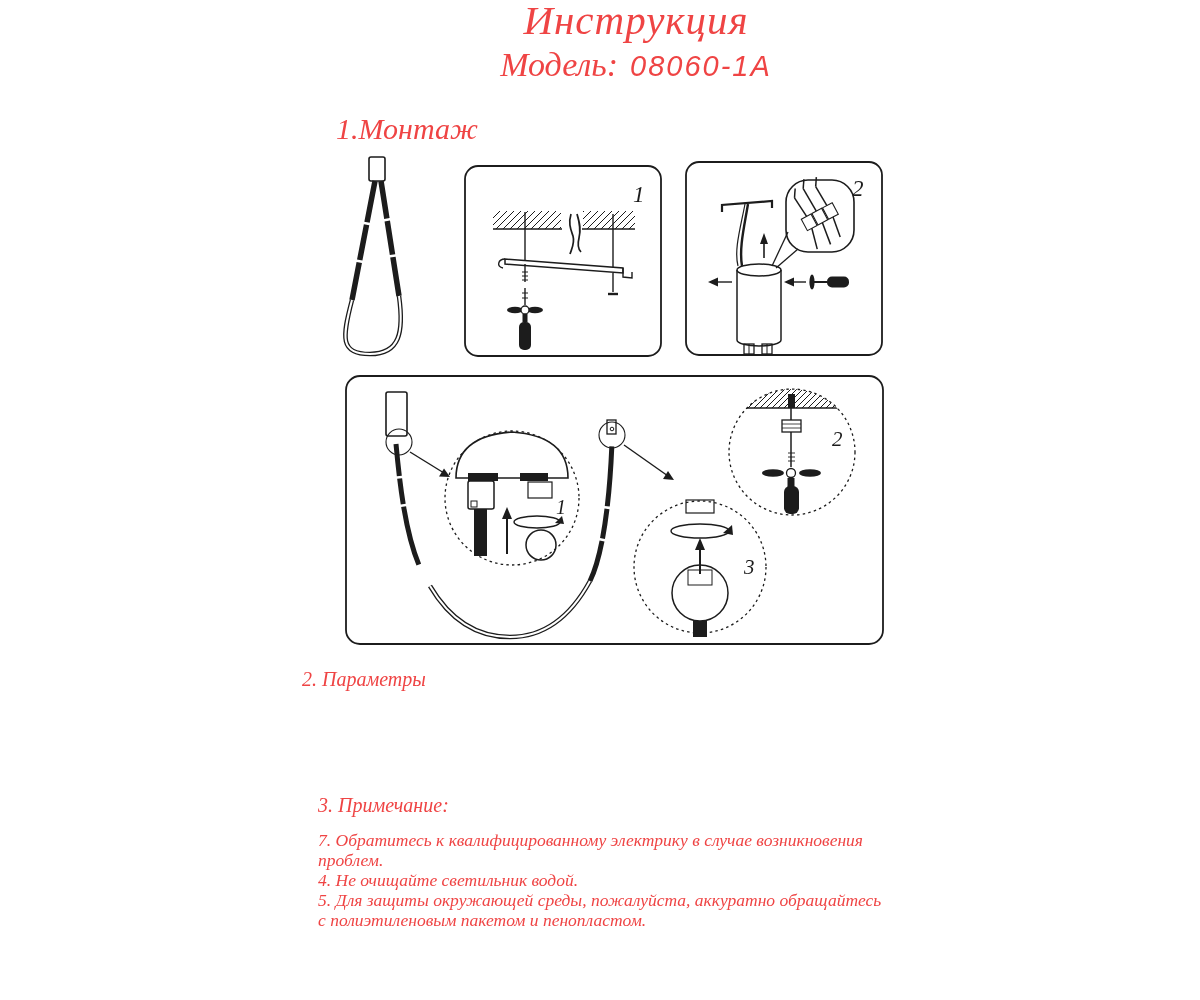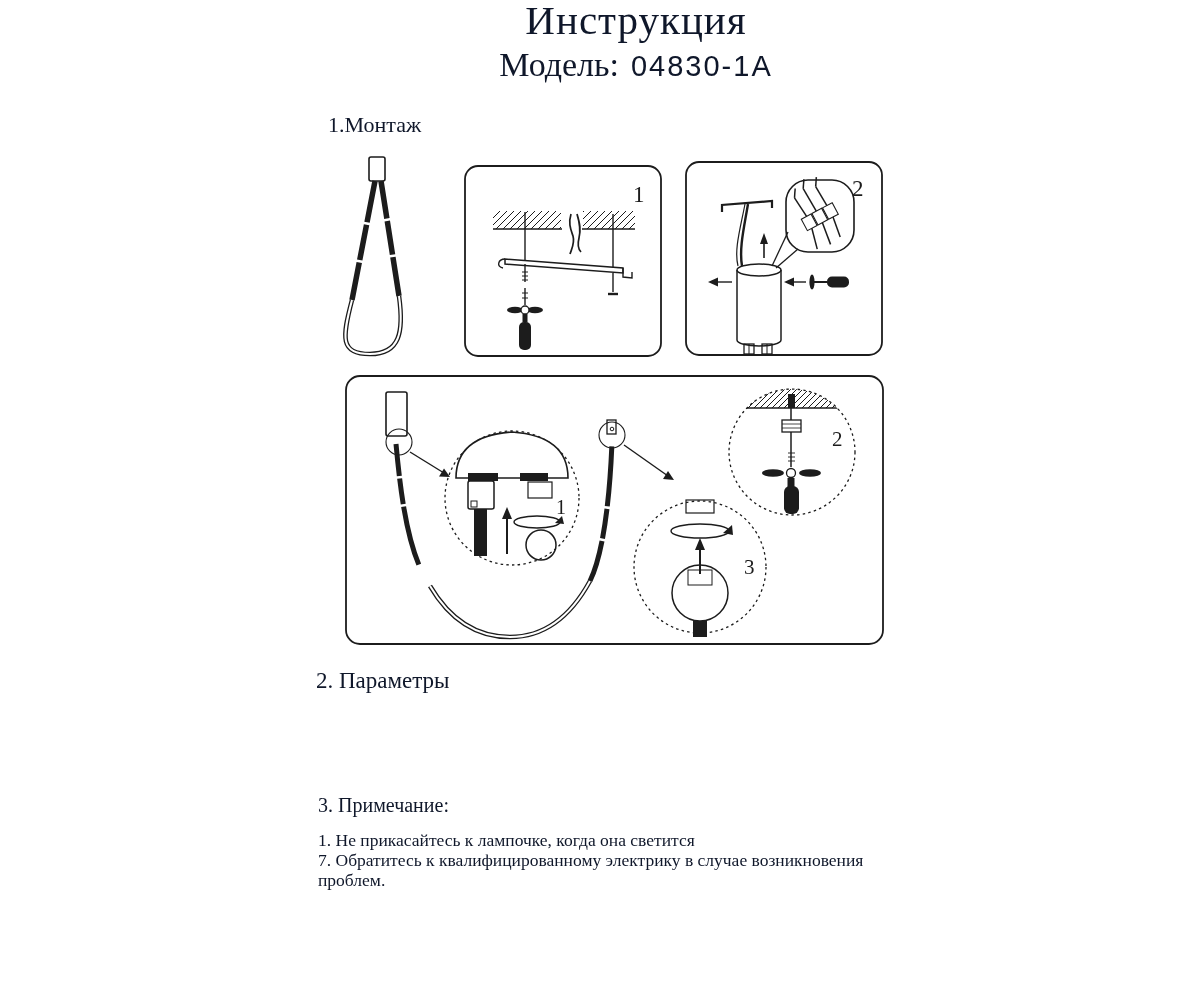--- a/index.html
+++ b/index.html
@@ -4,7 +4,7 @@
 <style>
   html,body{margin:0;padding:0;background:#ffffff;}
   .page{position:relative;width:1200px;height:976px;background:#ffffff;overflow:hidden;
-        font-family:"Liberation Serif","DejaVu Serif",serif;color:#0f172a;}
+        font-family:"Liberation Serif","DejaVu Serif",serif;color:#ef4444;font-style:italic;}
   .abs{position:absolute;}
   .doc-title{top:-4px;left:336px;width:600px;text-align:center;font-size:41px;letter-spacing:1px;}
   .model-line{top:46px;left:336px;width:600px;text-align:center;white-space:nowrap;}

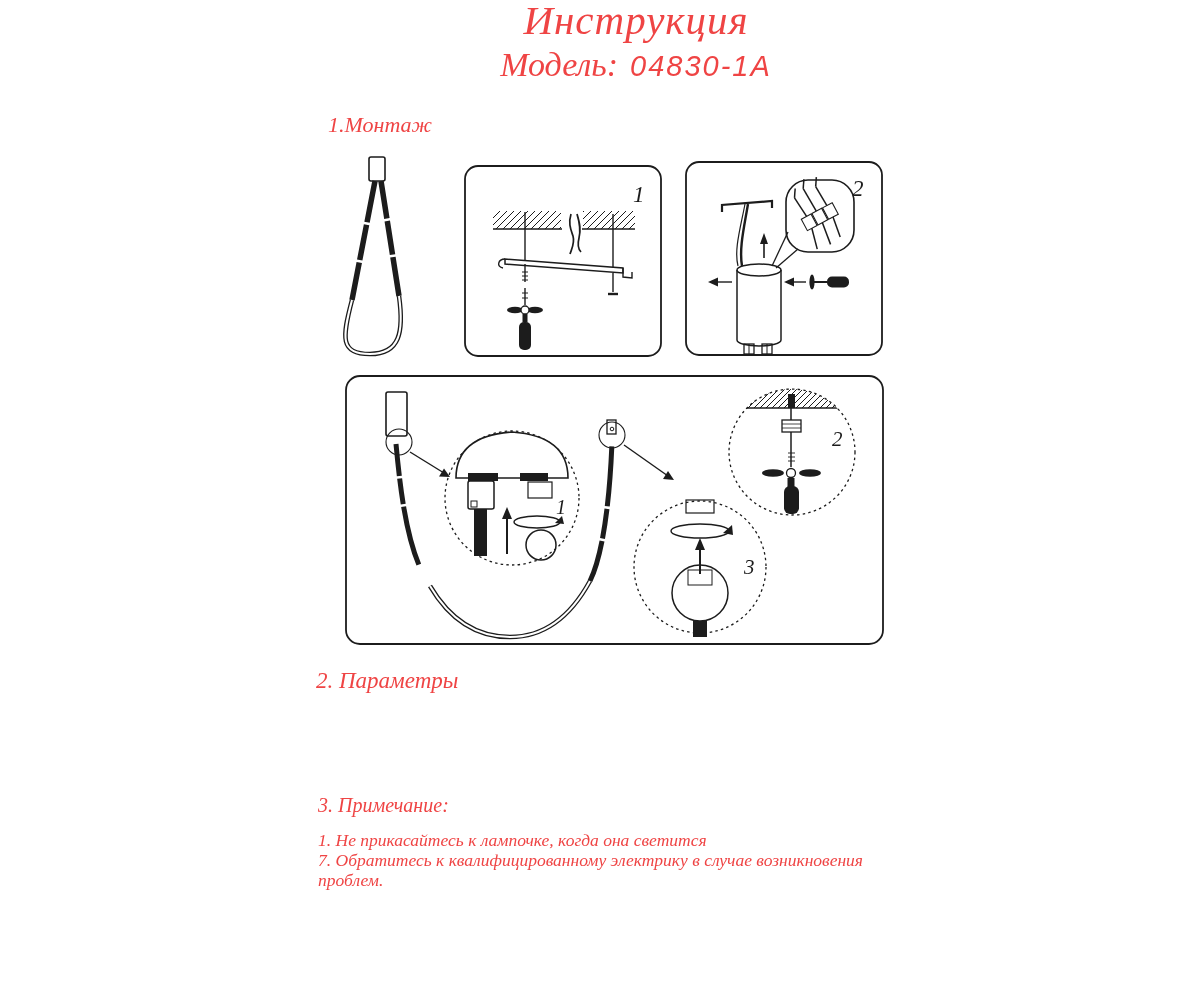--- a/index.html
+++ b/index.html
@@ -32,7 +32,7 @@
 
   <div class="abs doc-title">Инструкция</div>
   <div class="abs model-line">
-    <span class="model-label">Модель:</span><span class="model-value">04830-1A</span>
+    <span class="model-label">Модель:</span><span class="model-value">08060-1A</span>
   </div>
 
   <div class="abs h-montage">1.Монтаж</div>

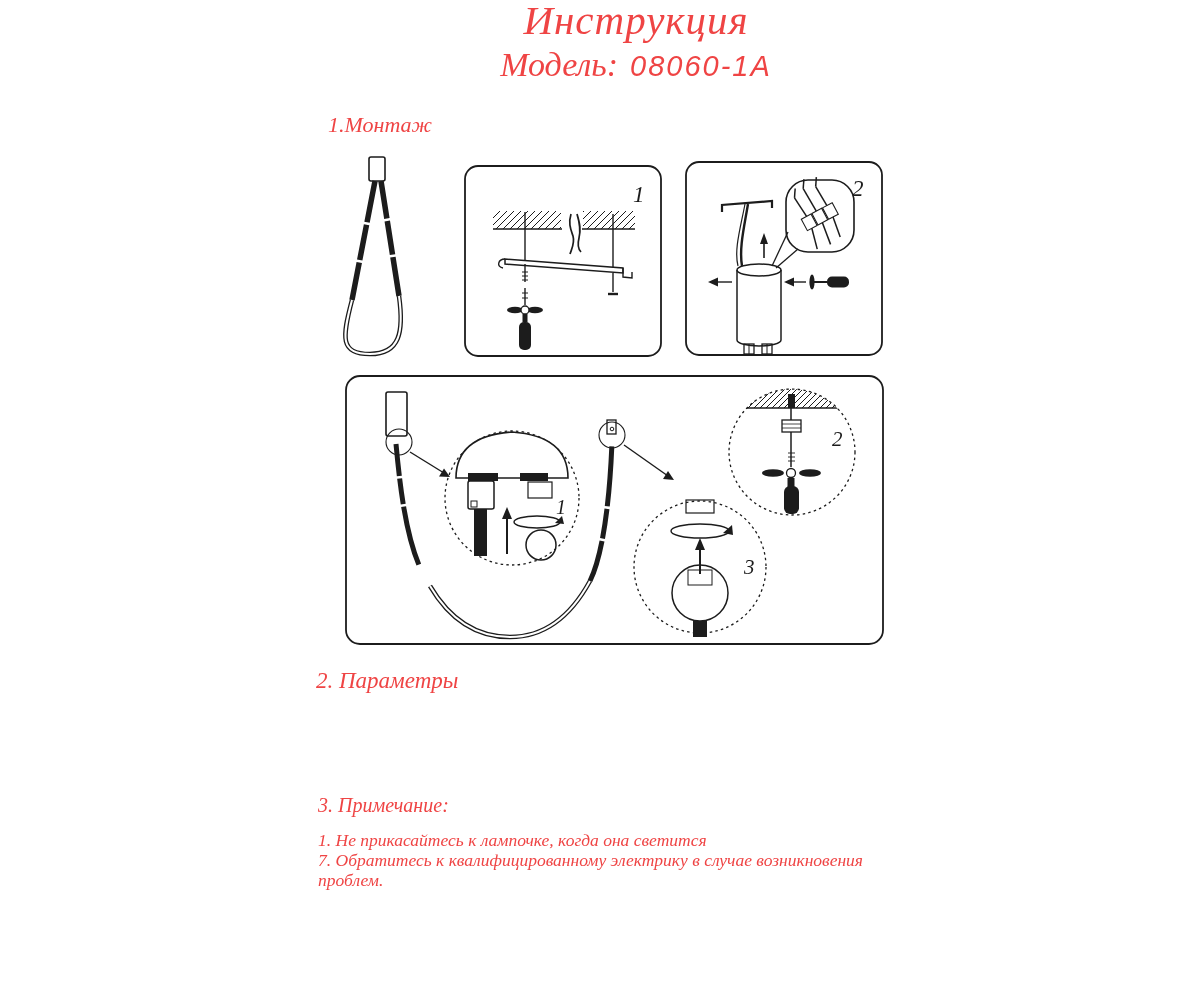--- a/index.html
+++ b/index.html
@@ -11,7 +11,7 @@
   .model-label{font-size:34px;}
   .model-value{font-size:29px;font-family:"Liberation Sans","DejaVu Sans",sans-serif;
                letter-spacing:2px;margin-left:12px;}
-  .h-montage{top:112px;left:328px;font-size:22px;}
+  .h-montage{top:112px;left:336px;font-size:30px;}
   .h-params{top:668px;left:316px;font-size:23px;}
   .h-notes{top:794px;left:318px;font-size:20px;}
   table.params{top:714px;left:318px;border-collapse:collapse;table-layout:fixed;}

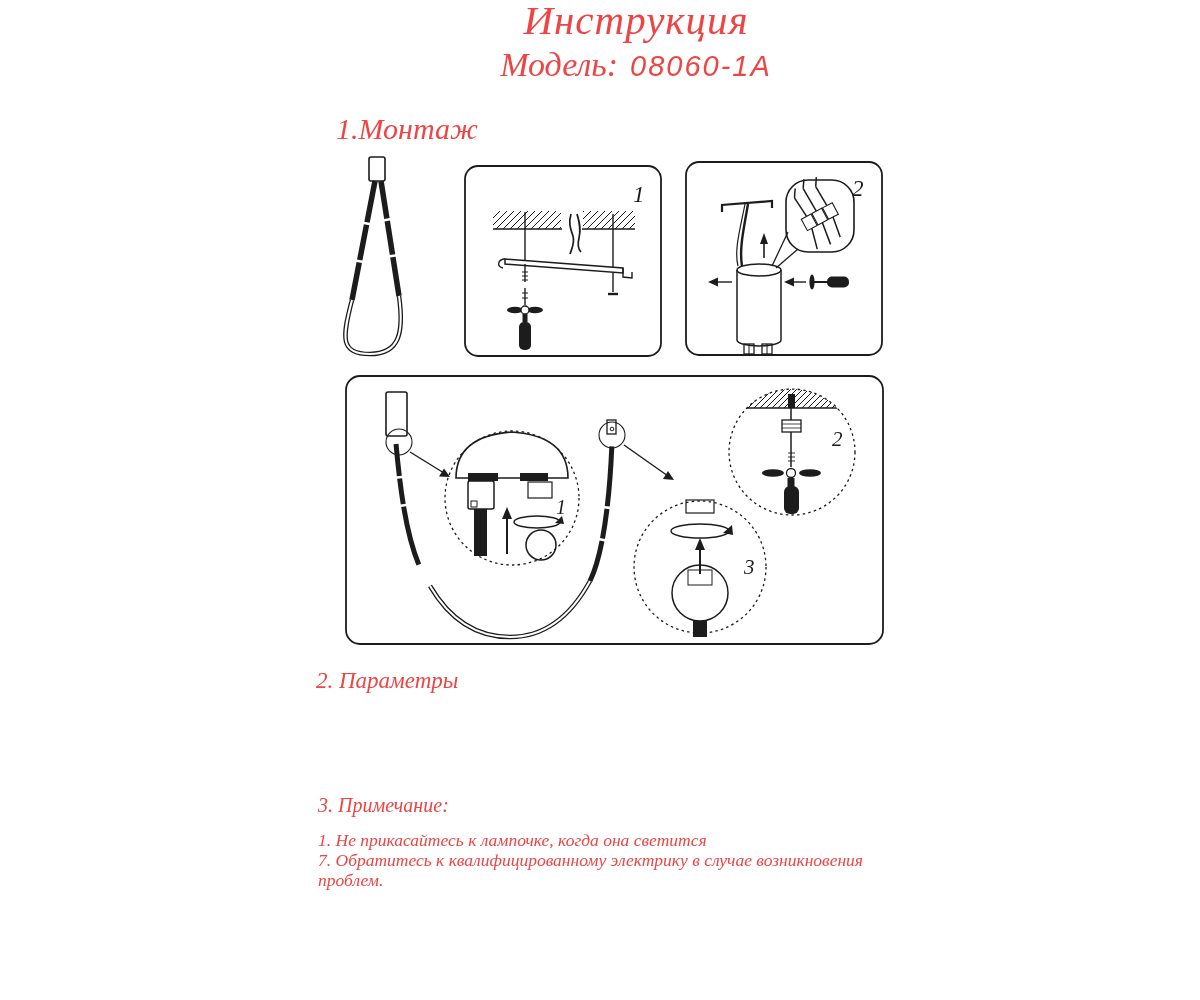--- a/index.html
+++ b/index.html
@@ -12,7 +12,7 @@
   .model-value{font-size:29px;font-family:"Liberation Sans","DejaVu Sans",sans-serif;
                letter-spacing:2px;margin-left:12px;}
   .h-montage{top:112px;left:336px;font-size:30px;}
-  .h-params{top:668px;left:316px;font-size:23px;}
+  .h-params{top:668px;left:302px;font-size:20px;}
   .h-notes{top:794px;left:318px;font-size:20px;}
   table.params{top:714px;left:318px;border-collapse:collapse;table-layout:fixed;}
   table.params td{border:2px solid #1c1c1c;height:32px;padding:0 0 0 11px;

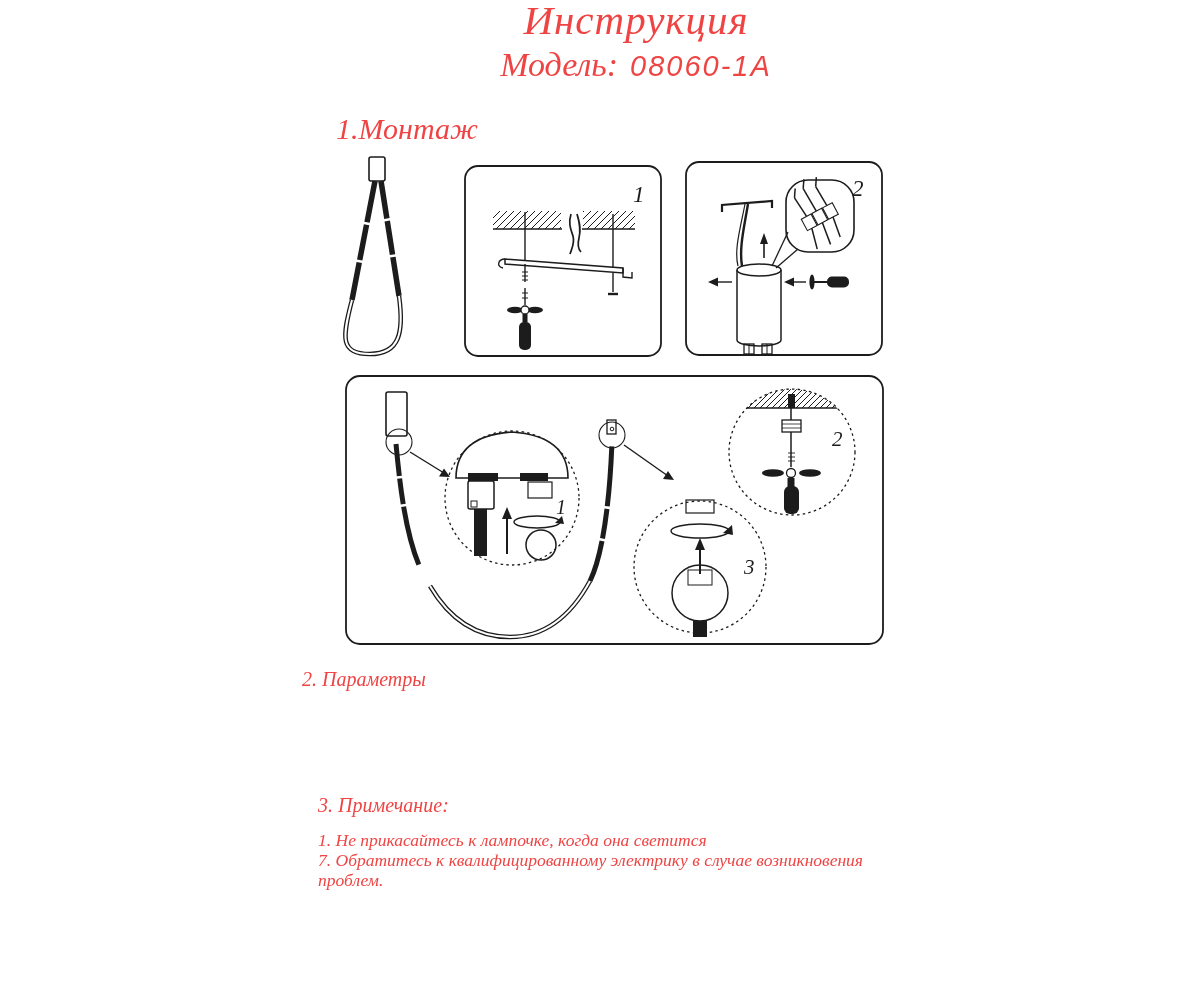--- a/index.html
+++ b/index.html
@@ -249,7 +249,6 @@
   <div class="abs h-notes">3. Примечание:</div>
 
   <div class="abs notes">
-    <p>1. Не прикасайтесь к лампочке, когда она светится</p>
     <p>7. Обратитесь к квалифицированному электрику в случае возникновения проблем.</p>
   </div>
 

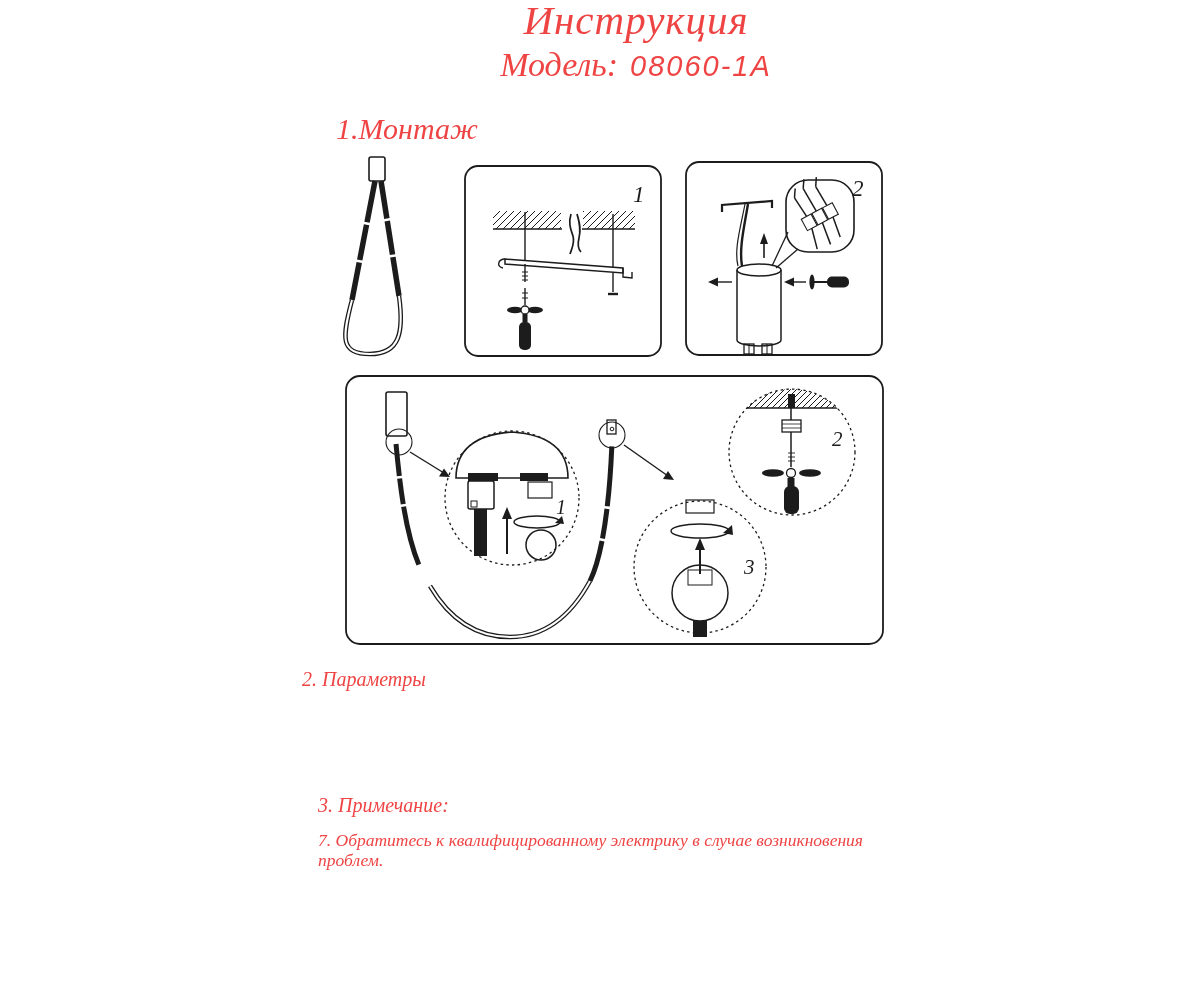--- a/index.html
+++ b/index.html
@@ -250,6 +250,7 @@
 
   <div class="abs notes">
     <p>7. Обратитесь к квалифицированному электрику в случае возникновения проблем.</p>
+    <p>4. Не очищайте светильник водой.</p>
   </div>
 
 </div>

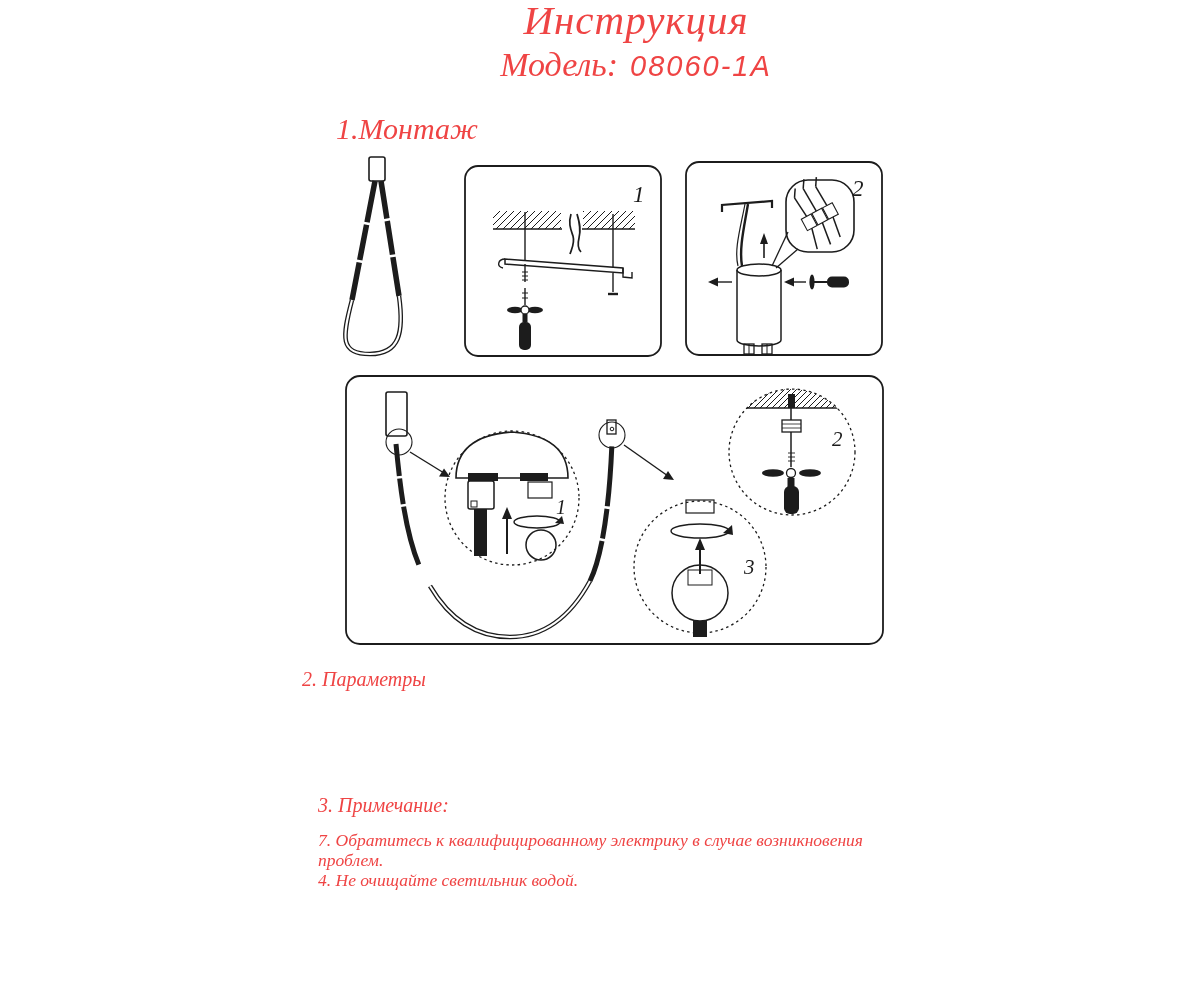--- a/index.html
+++ b/index.html
@@ -251,6 +251,7 @@
   <div class="abs notes">
     <p>7. Обратитесь к квалифицированному электрику в случае возникновения проблем.</p>
     <p>4. Не очищайте светильник водой.</p>
+    <p>5. Для защиты окружающей среды, пожалуйста, аккуратно обращайтесь с полиэтиленовым пакетом и пенопластом.</p>
   </div>
 
 </div>

